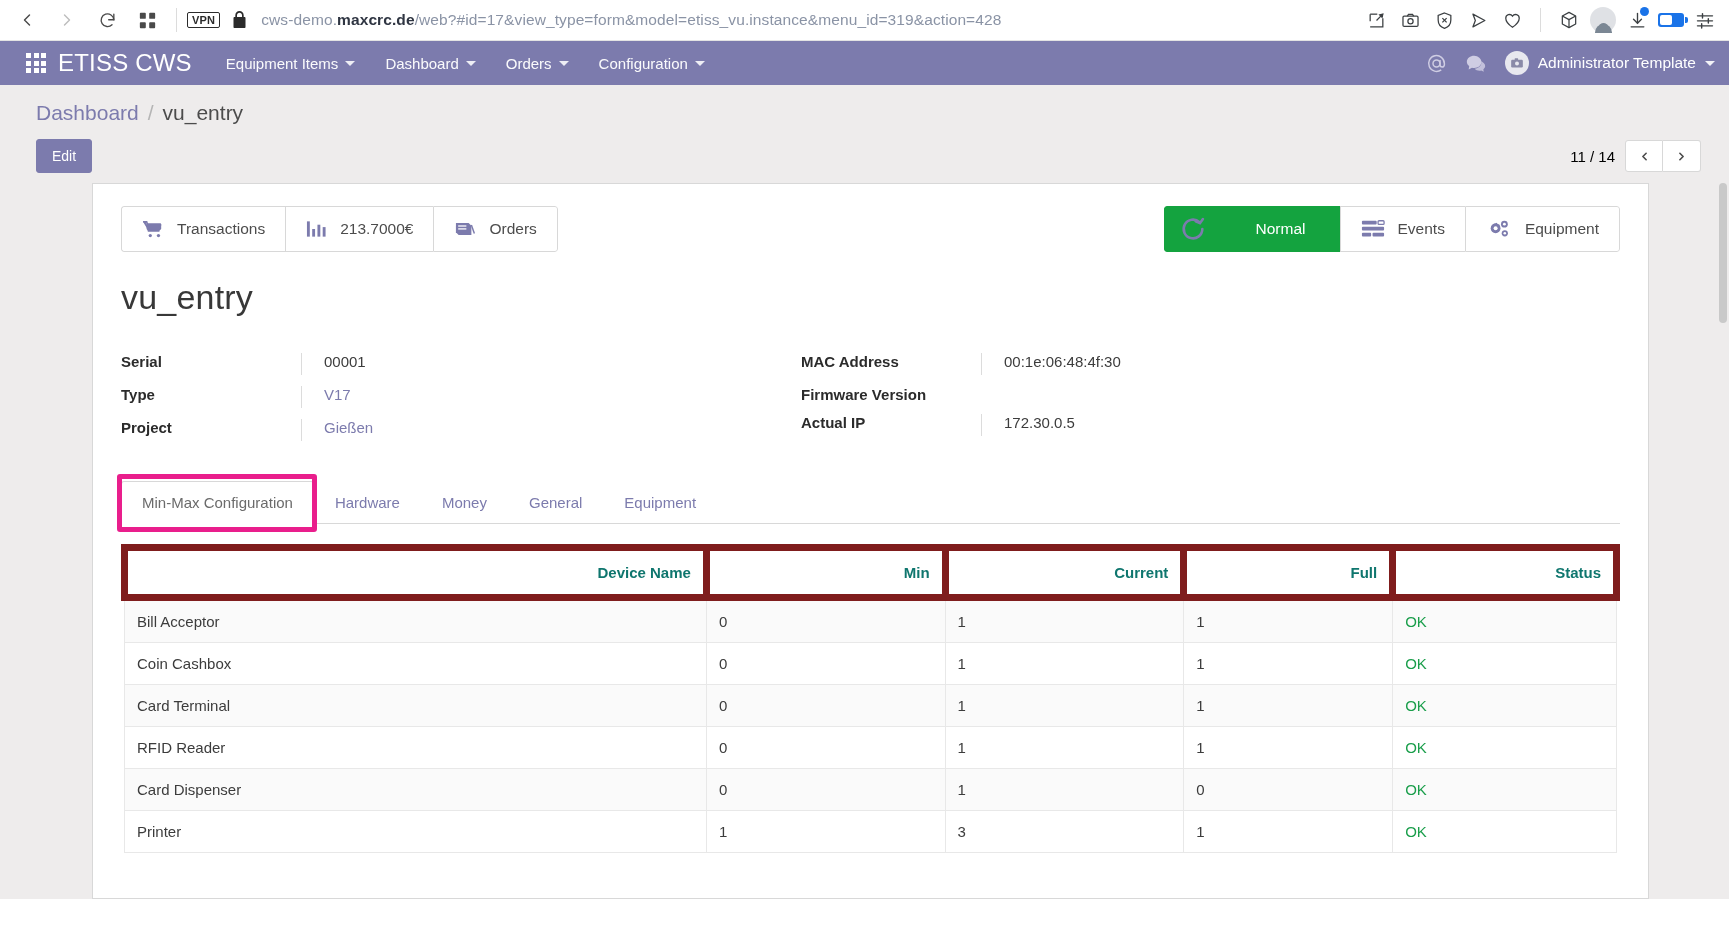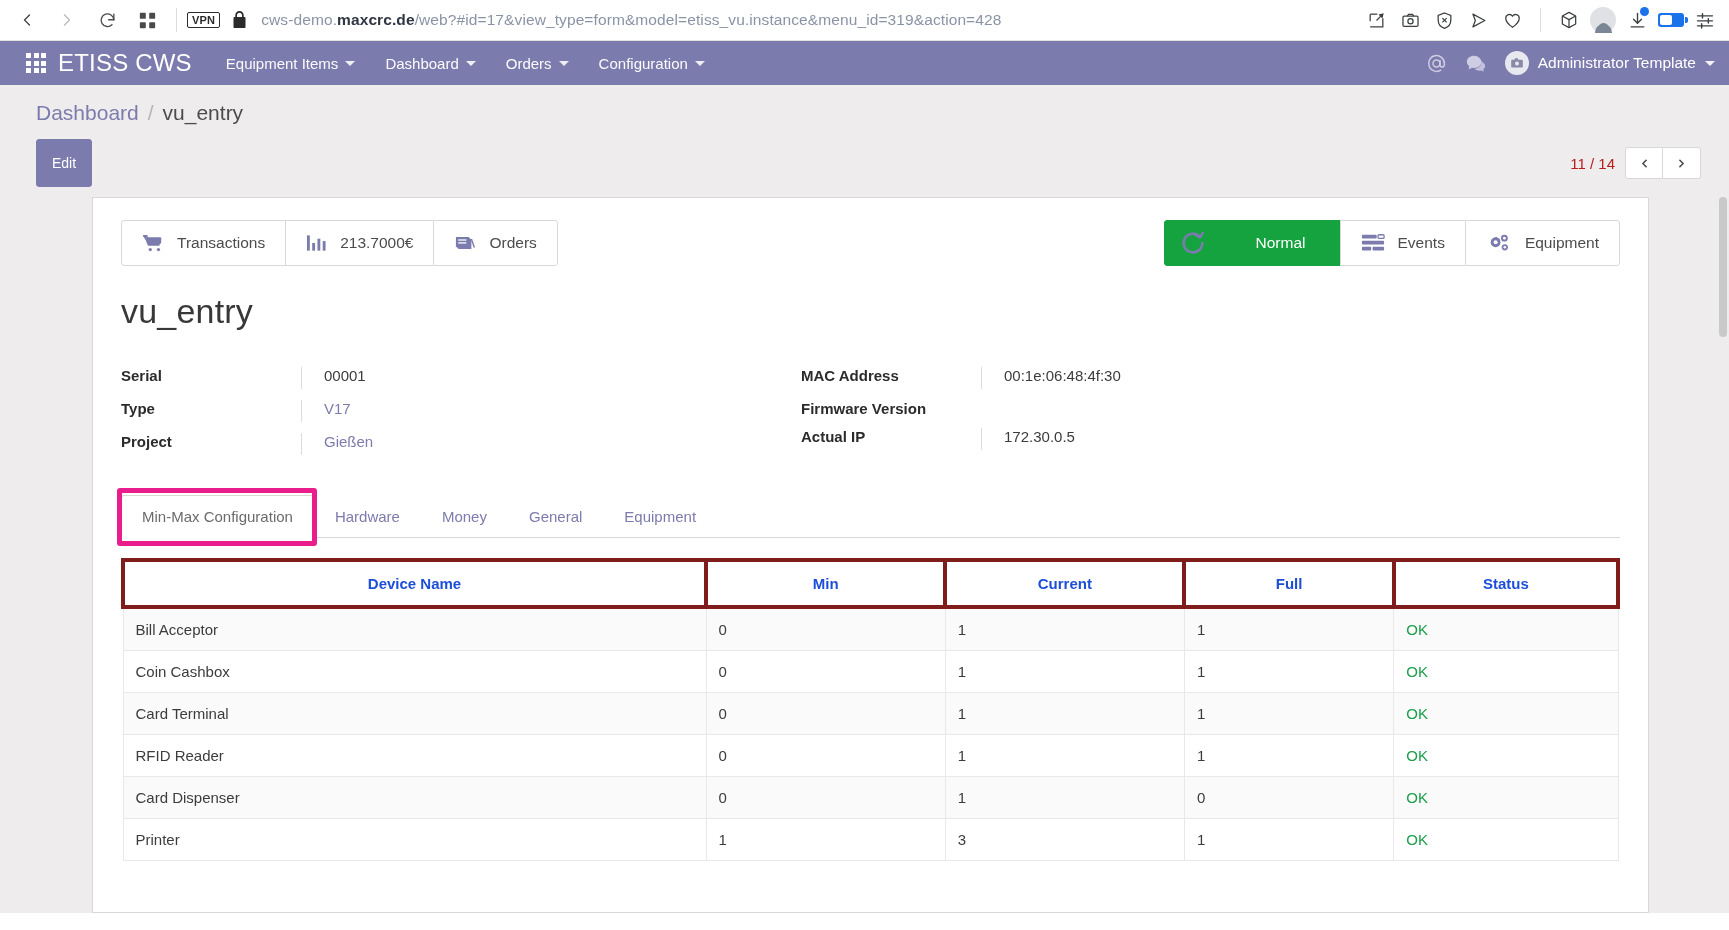--- a/index.html
+++ b/index.html
@@ -124,7 +124,7 @@
   .cp-row { display: flex; align-items: center; margin-top: 14px; padding-left: 8px; }
   .btn-edit {
     background: #7c7bad; color: #ffffff; border: 1px solid #7c7bad;
-    border-radius: 3px; font-size: 14px; padding: 15px 15px;
+    border-radius: 3px; font-size: 14px; padding: 8px 15px;
     font-family: "Liberation Sans", sans-serif;
   }
   .pager {

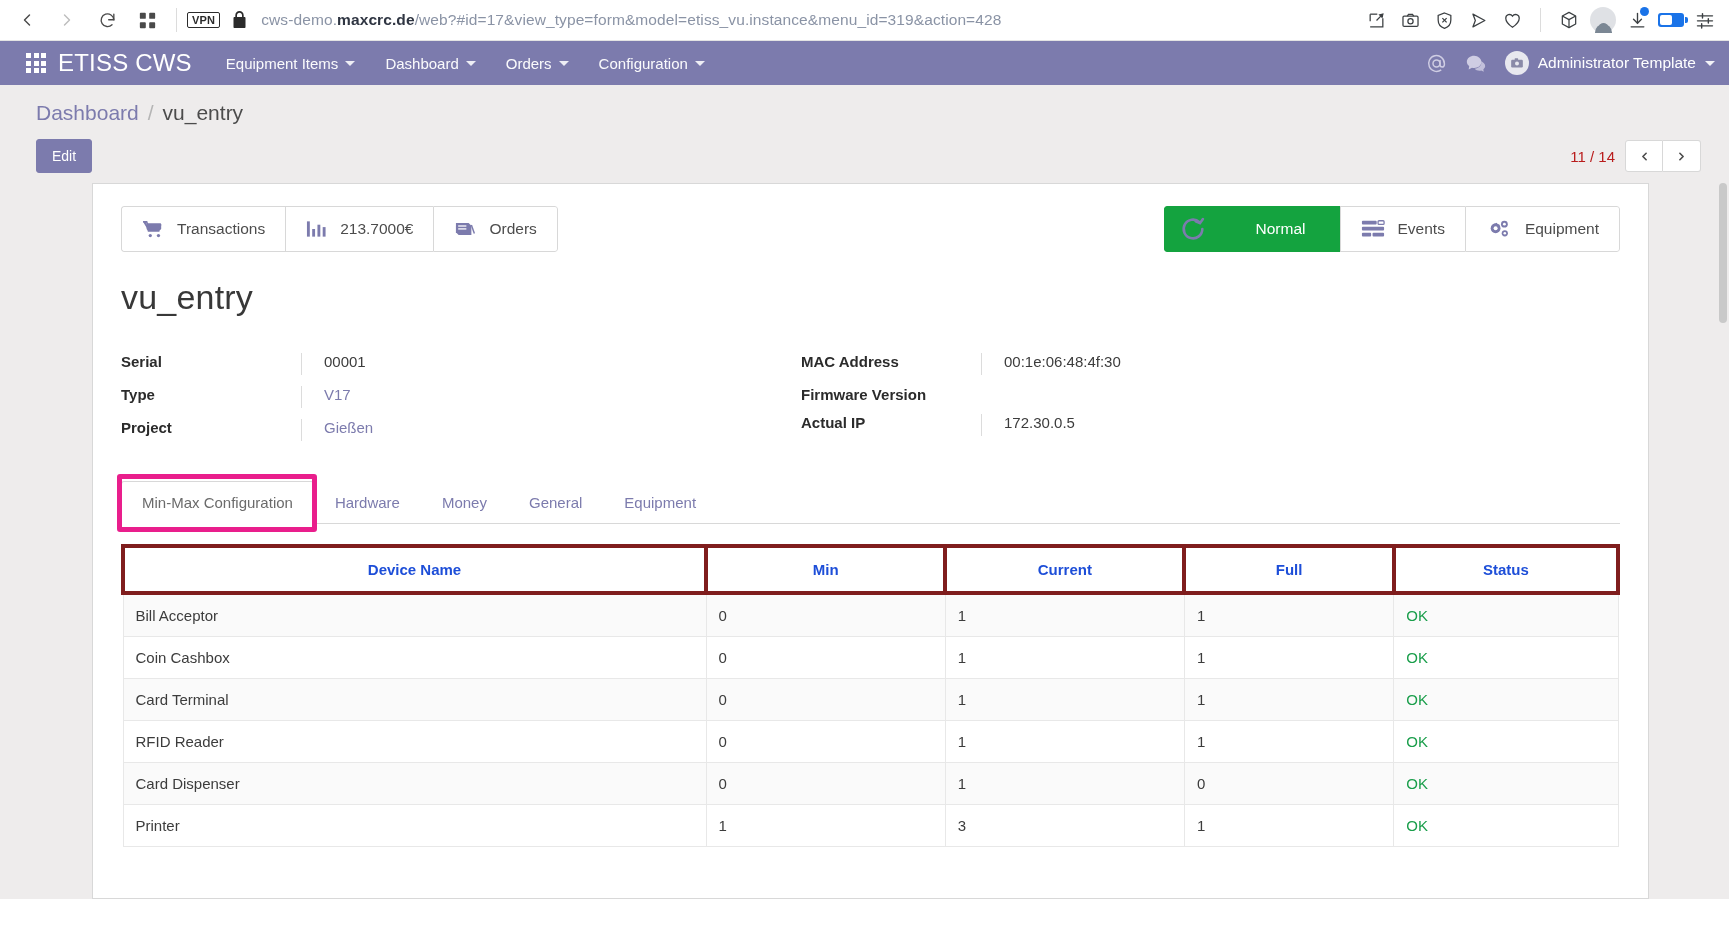--- a/index.html
+++ b/index.html
@@ -130,7 +130,7 @@
   .pager {
     margin-left: auto; display: flex; align-items: center; gap: 10px;
   }
-  .pager-count { font-size: 15px; color: #b91c1c; }
+  .pager-count { font-size: 15px; color: #000000; }
   .pager-btns { display: flex; }
   .pager-btn {
     width: 38px; height: 32px; background: #ffffff;

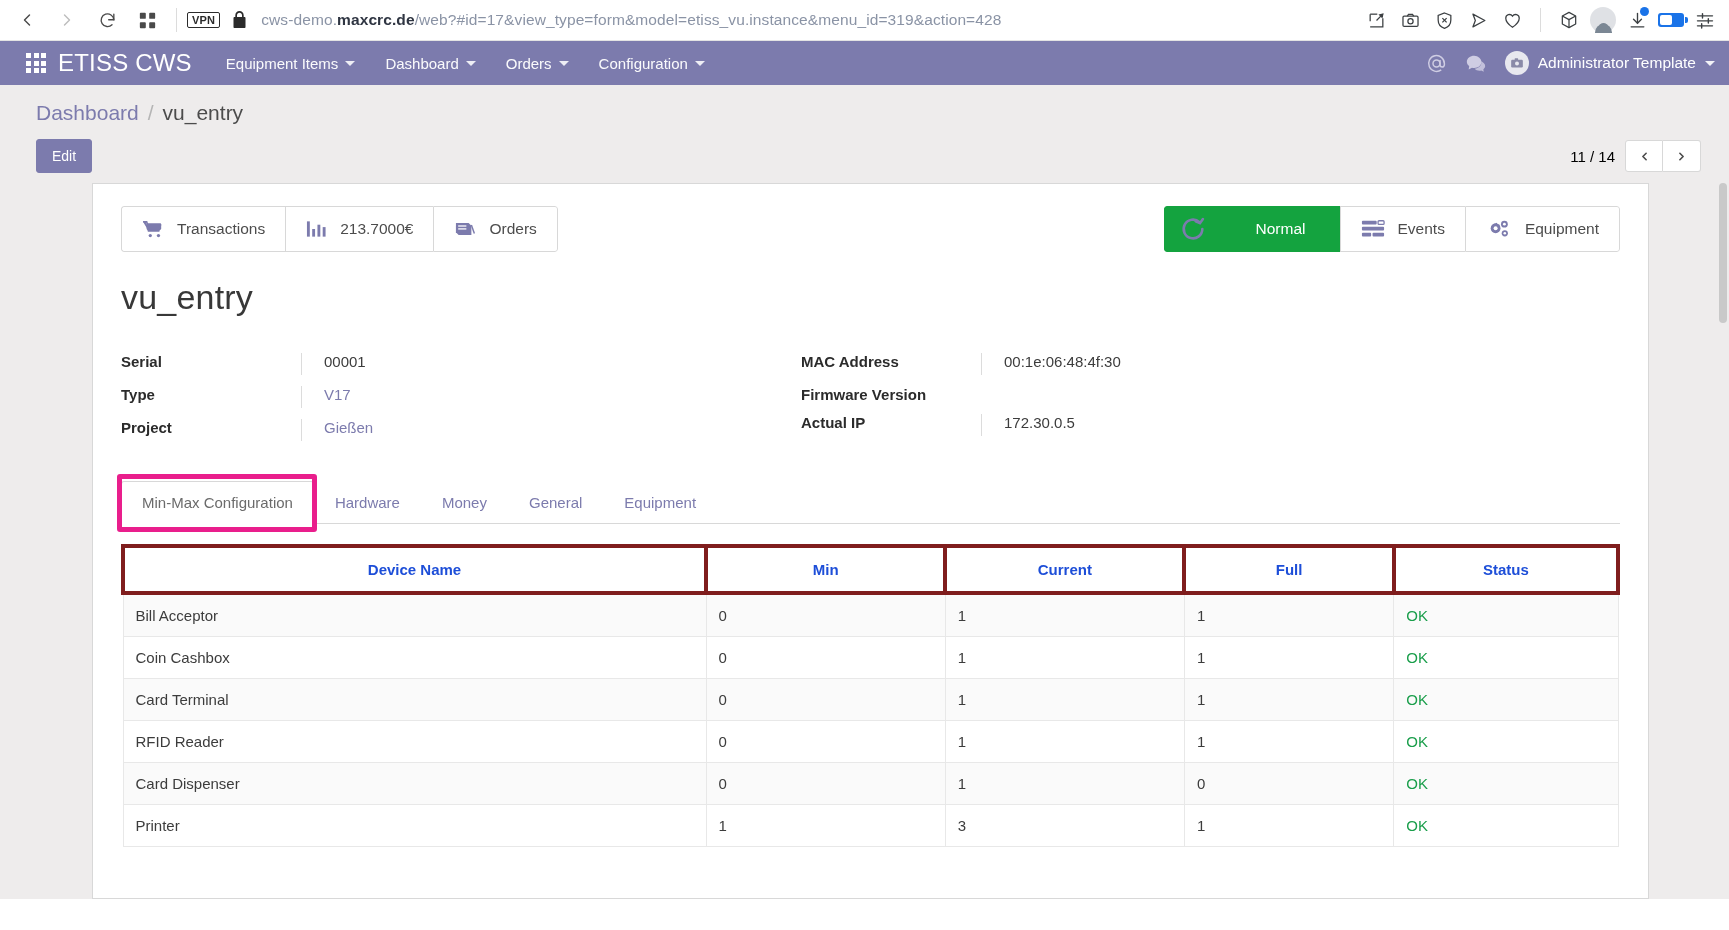--- a/index.html
+++ b/index.html
@@ -234,8 +234,8 @@
   
   .tbl { width: 100%; border-collapse: collapse; margin-top: 20px; }
   .tbl th {
-    text-align: center; font-size: 15px; font-weight: bold; color: #1d4ed8;
-    padding: 13px 12px; border: 4px solid #7f1d1d;
+    text-align: right; font-size: 15px; font-weight: bold; color: #0f766e;
+    padding: 13px 12px; border: 7px solid #7f1d1d;
     background: #ffffff;
   }
   .tbl td {

